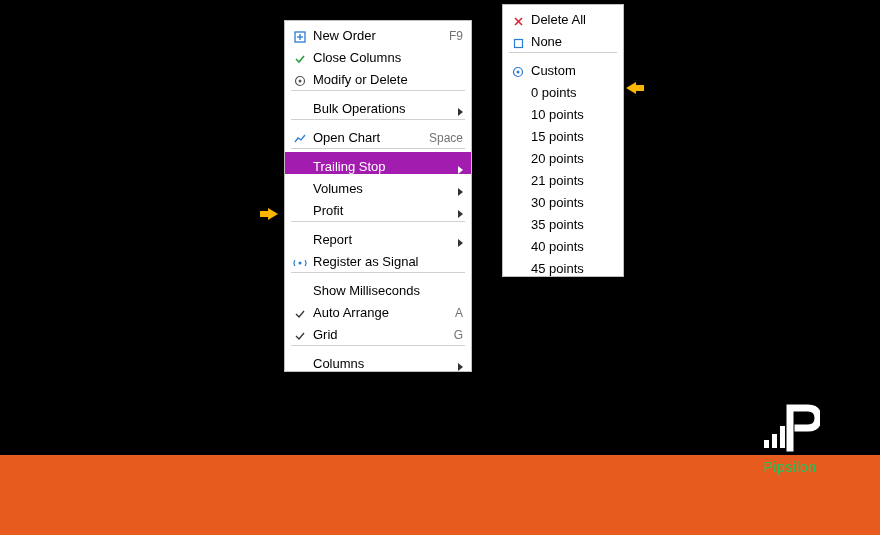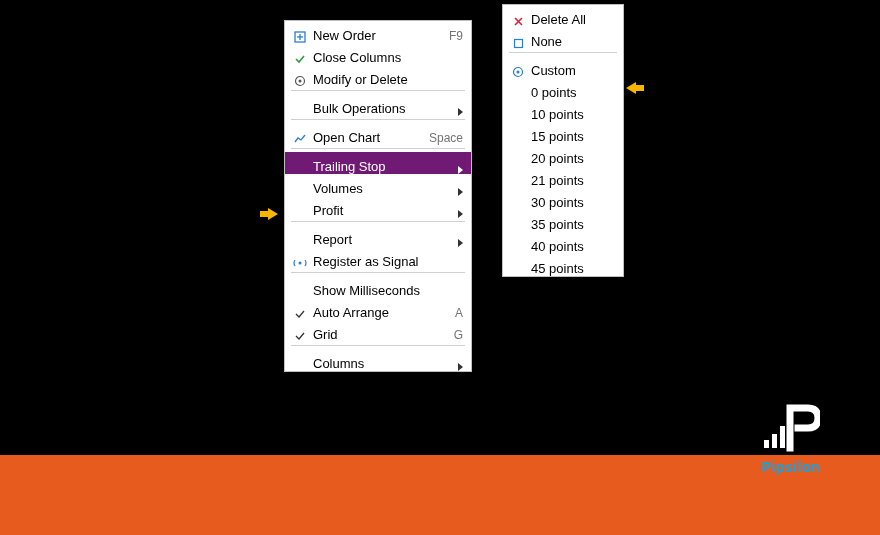--- a/index.html
+++ b/index.html
@@ -35,7 +35,7 @@
     position: relative;
   }
   .item.highlight {
-    background: #701a75;
+    background: #a21caf;
     color: #fff;
   }
   .icon {

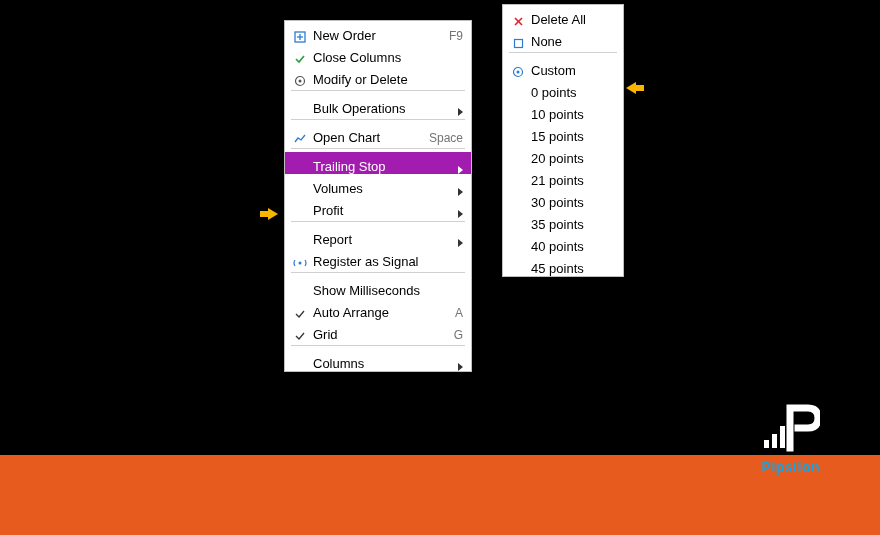--- a/index.html
+++ b/index.html
@@ -113,9 +113,8 @@
     position: absolute;
     right: 60px;
     bottom: 60px;
-    text-align: right;
-    color: #0ea5e9;
-    font-weight: bold;
+    text-align: center;
+    color: #22c55e;
   }
   .logo-text {
     font-size: 14px;

